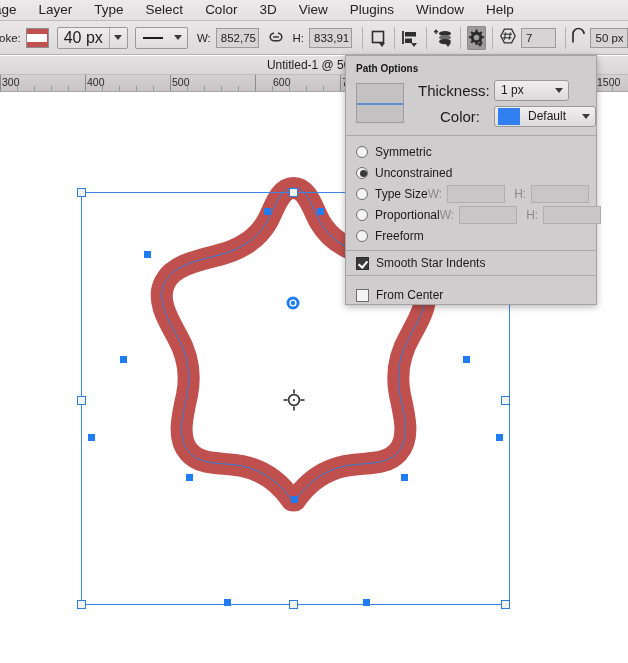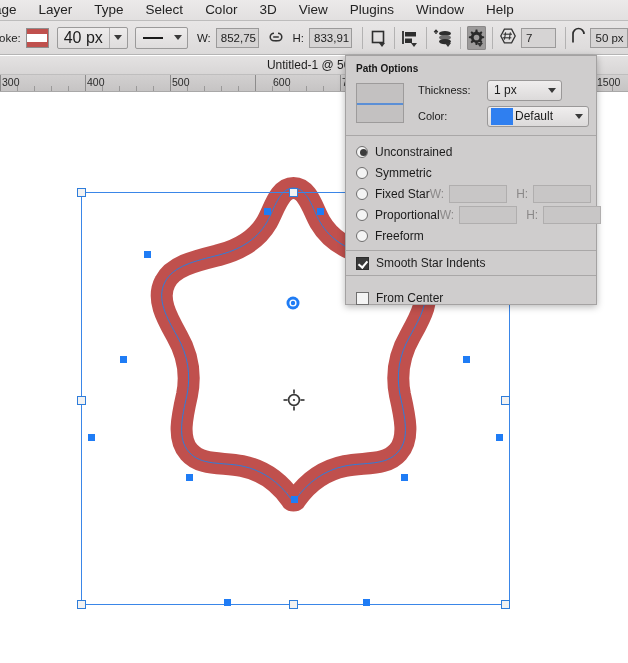--- a/index.html
+++ b/index.html
@@ -151,8 +151,8 @@
   .pf-row { display: flex; align-items: center; height: 20px; }
   .pf-row + .pf-row { margin-top: 6px; }
   .pf-label {
-    font-size: 11px; color: #1b1b1b; width: 62px;
-    text-align: left; margin-right: 7px; white-space: nowrap;
+    font-size: 15px; color: #1b1b1b; width: 62px;
+    text-align: right; margin-right: 14px; white-space: nowrap;
   }
   .panel-combo {
     height: 21px; background: linear-gradient(#f0eeee,#dcdada);

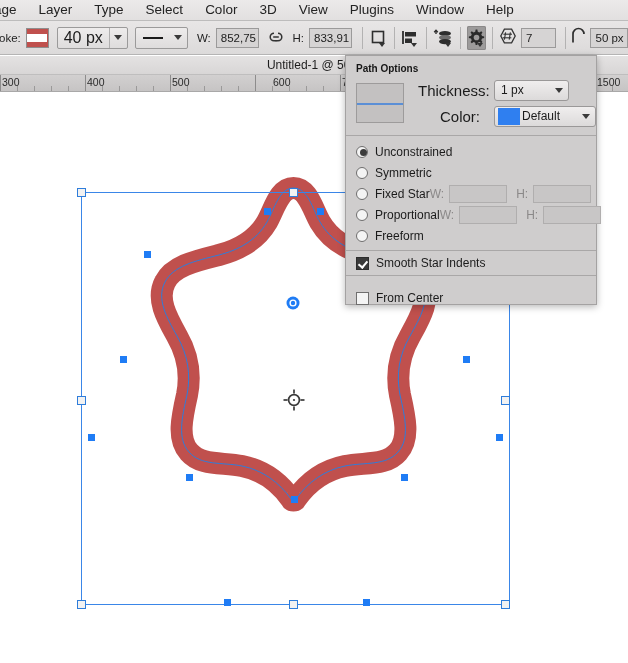--- a/index.html
+++ b/index.html
@@ -492,7 +492,7 @@
           <span class="pf-label" data-name="color-label">Color:</span>
           <div class="panel-combo" style="width:102px;" data-name="color-combo">
             <span class="color-chip" data-name="color-chip"></span>
-            <span class="pcv" style="padding-left:2px;" data-name="color-value">Default</span>
+            <span class="pcv" style="padding-left:8px;" data-name="color-value">Default</span>
             <span class="pcarr" data-name="chevron-down-icon">
                 <i class="chev"></i>
               </span>

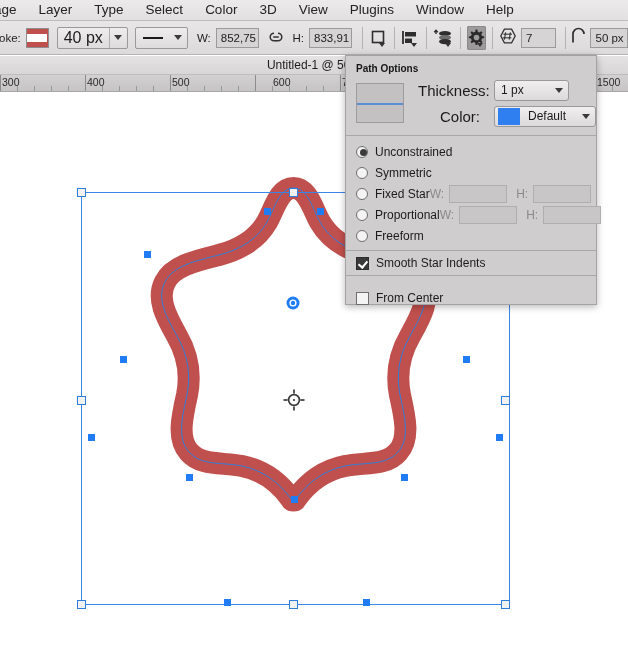--- a/index.html
+++ b/index.html
@@ -504,13 +504,13 @@
     <div class="panel-sep" data-name="panel-divider"></div>
 
     <div style="padding:5px 0 4px;" data-name="constraint-group">
+      <div class="radio-row" data-name="constraint-symmetric">
+        <span class="radio" data-name="radio-symmetric"></span>
+        <span class="radio-label" data-name="constraint-label">Symmetric</span>
+      </div>
       <div class="radio-row" data-name="constraint-unconstrained">
         <span class="radio on" data-name="radio-unconstrained"></span>
         <span class="radio-label" data-name="constraint-label">Unconstrained</span>
-      </div>
-      <div class="radio-row" data-name="constraint-symmetric">
-        <span class="radio" data-name="radio-symmetric"></span>
-        <span class="radio-label" data-name="constraint-label">Symmetric</span>
       </div>
       <div class="radio-row" data-name="constraint-fixed-size">
         <span class="radio" data-name="radio-fixed-size"></span>

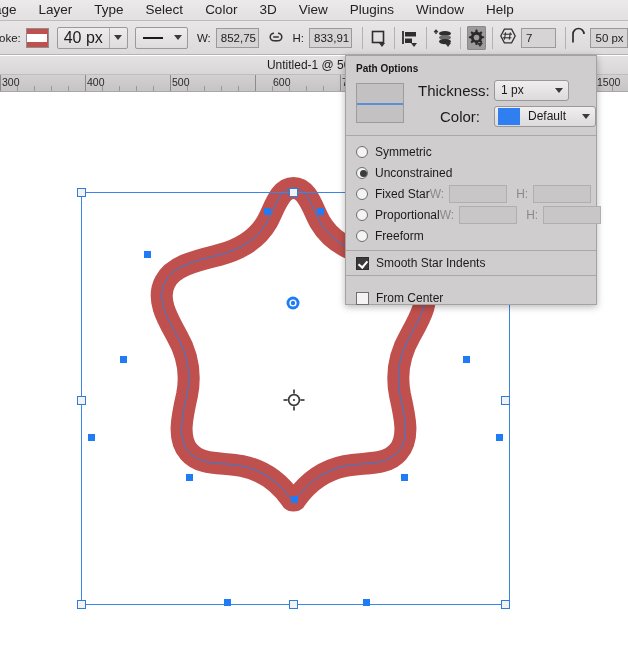--- a/index.html
+++ b/index.html
@@ -514,7 +514,7 @@
       </div>
       <div class="radio-row" data-name="constraint-fixed-size">
         <span class="radio" data-name="radio-fixed-size"></span>
-        <span class="radio-label" data-name="constraint-label">Fixed Star</span>
+        <span class="radio-label" data-name="constraint-label">Type Size</span>
         <span class="wh-group" data-name="fixed-size-fields">
           <span class="wh-label" data-name="fixed-width-label">W:</span>
           <span class="wh-field" data-name="fixed-width-input"></span>

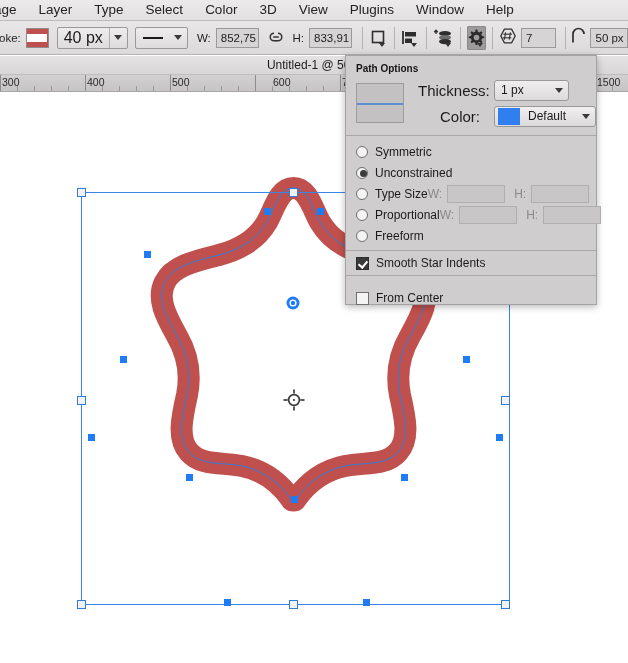--- a/index.html
+++ b/index.html
@@ -548,7 +548,7 @@
 
     <div class="panel-sep" data-name="panel-divider"></div>
 
-    <div class="cb-row" style="margin-top:10px;" data-name="from-center-row">
+    <div class="cb-row" style="margin-top:2px;align-items:flex-end;" data-name="from-center-row">
       <span class="checkbox" data-name="checkbox-from-center"></span>
       <span class="cb-label" data-name="from-center-label">From Center</span>
     </div>

